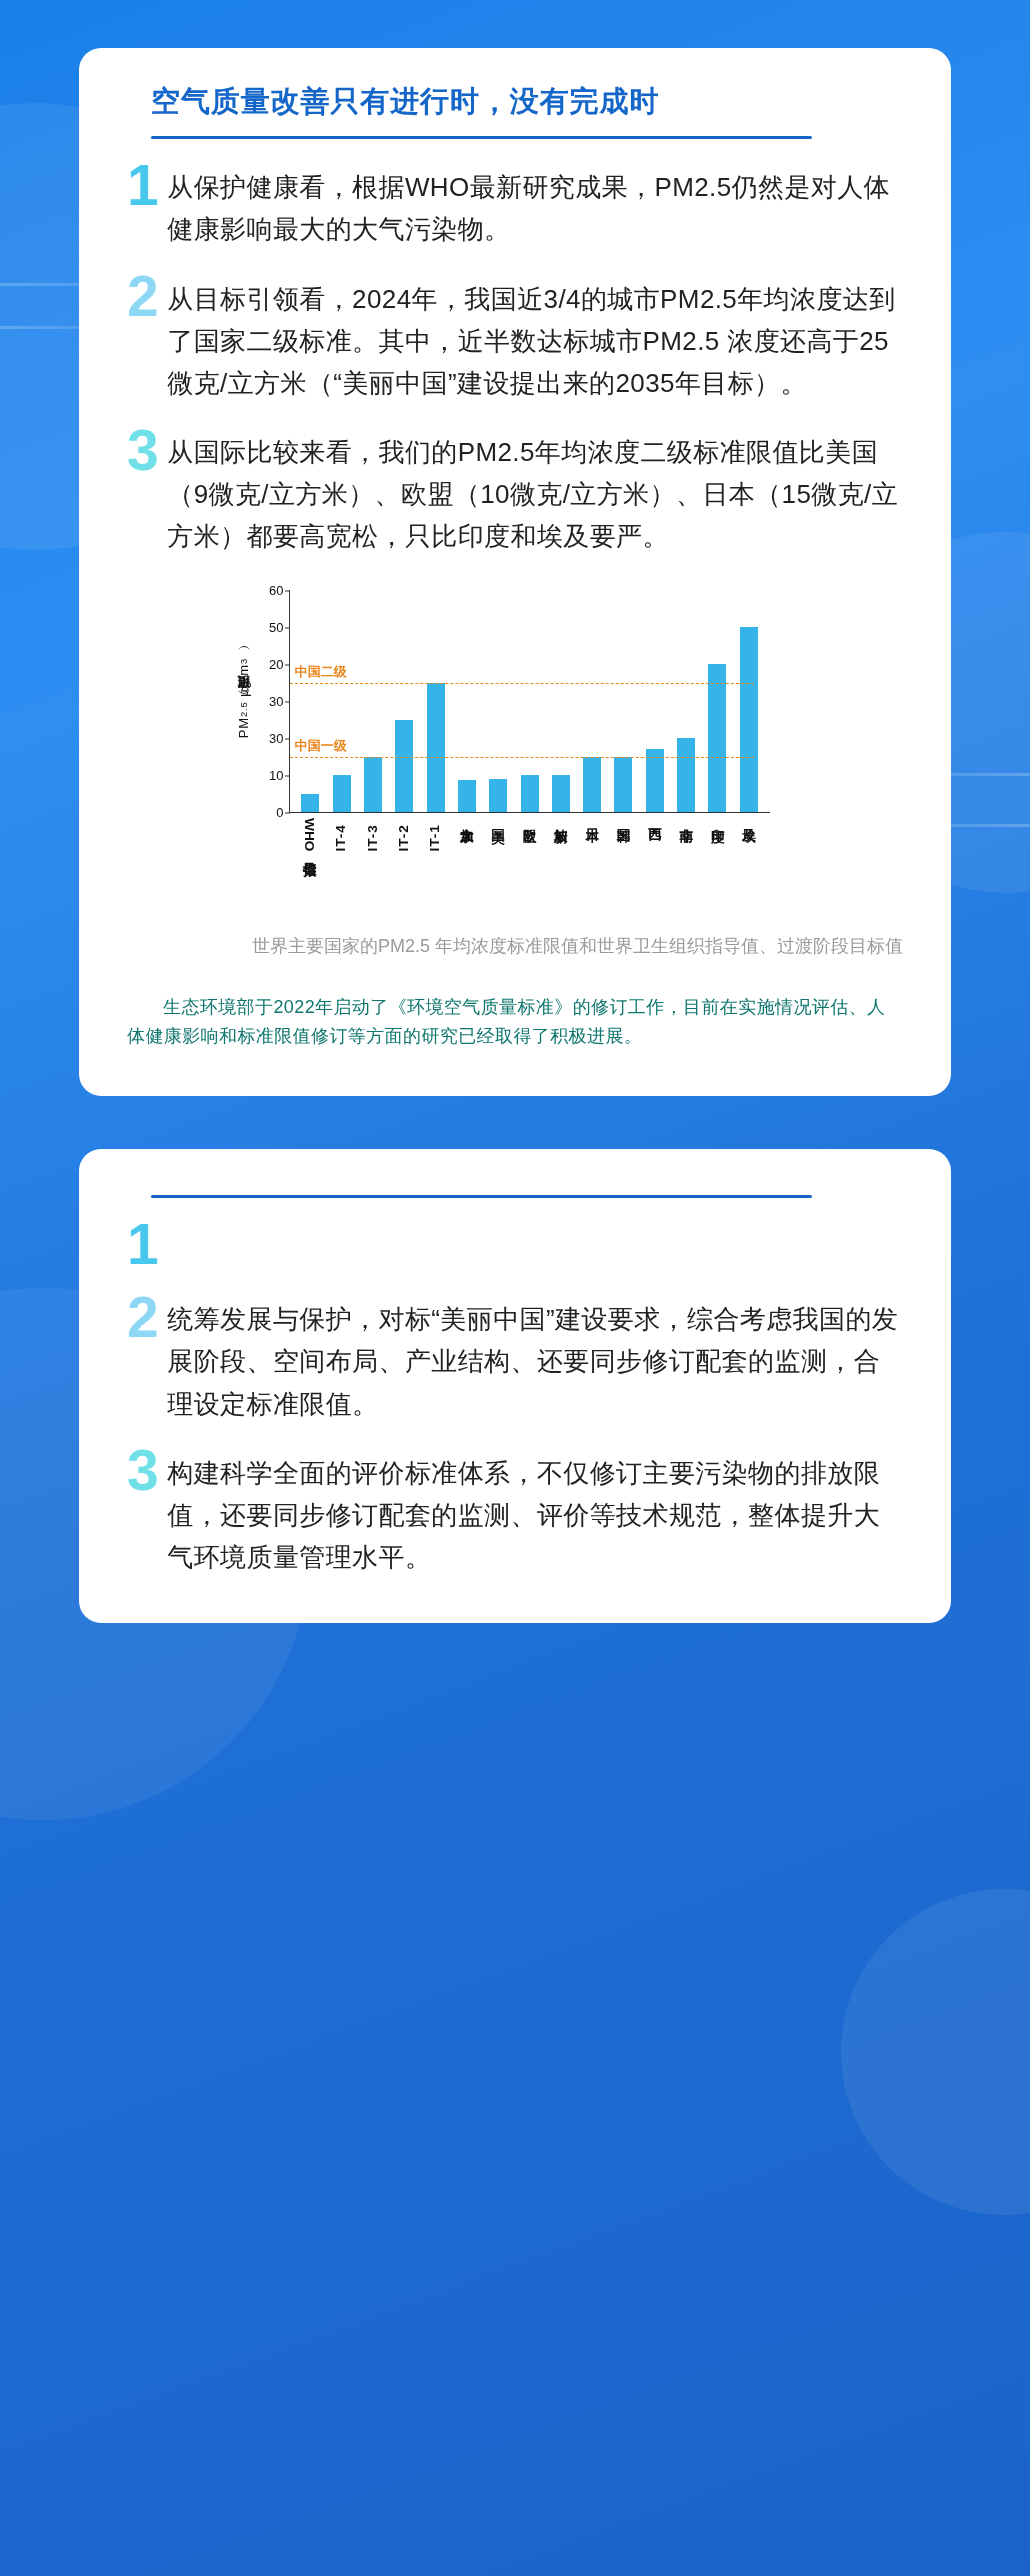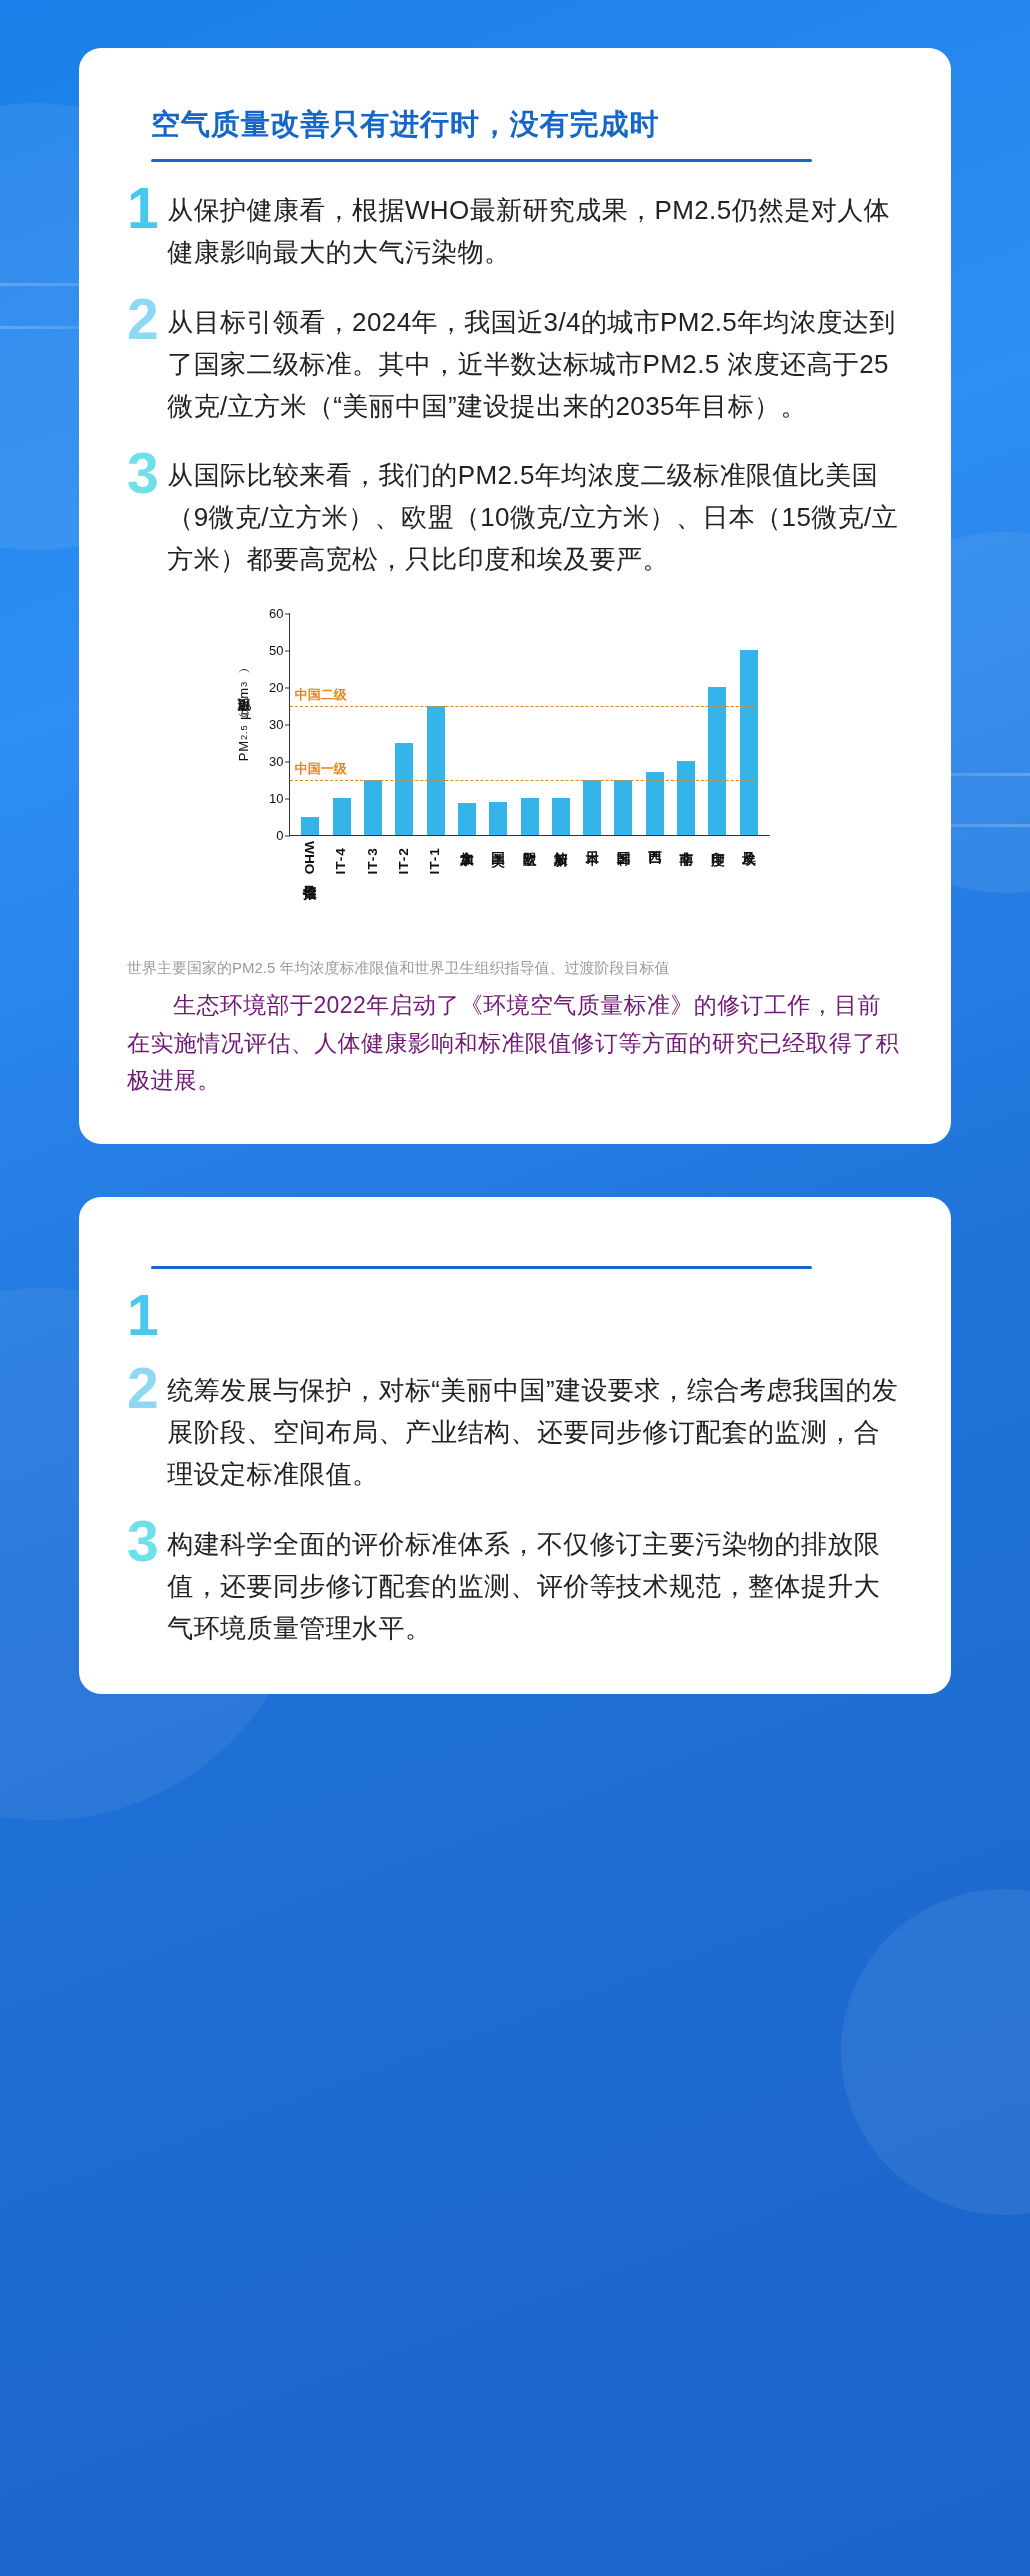--- a/index.html
+++ b/index.html
@@ -42,7 +42,7 @@
     margin: 0 auto;
     width: 872px;
     box-sizing: border-box;
-    padding: 55px 48px 45px 48px;
+    padding: 32px 48px 45px 48px;
   }
   .card.first { margin-top: 48px; }
   .card.second { margin-top: 53px; }

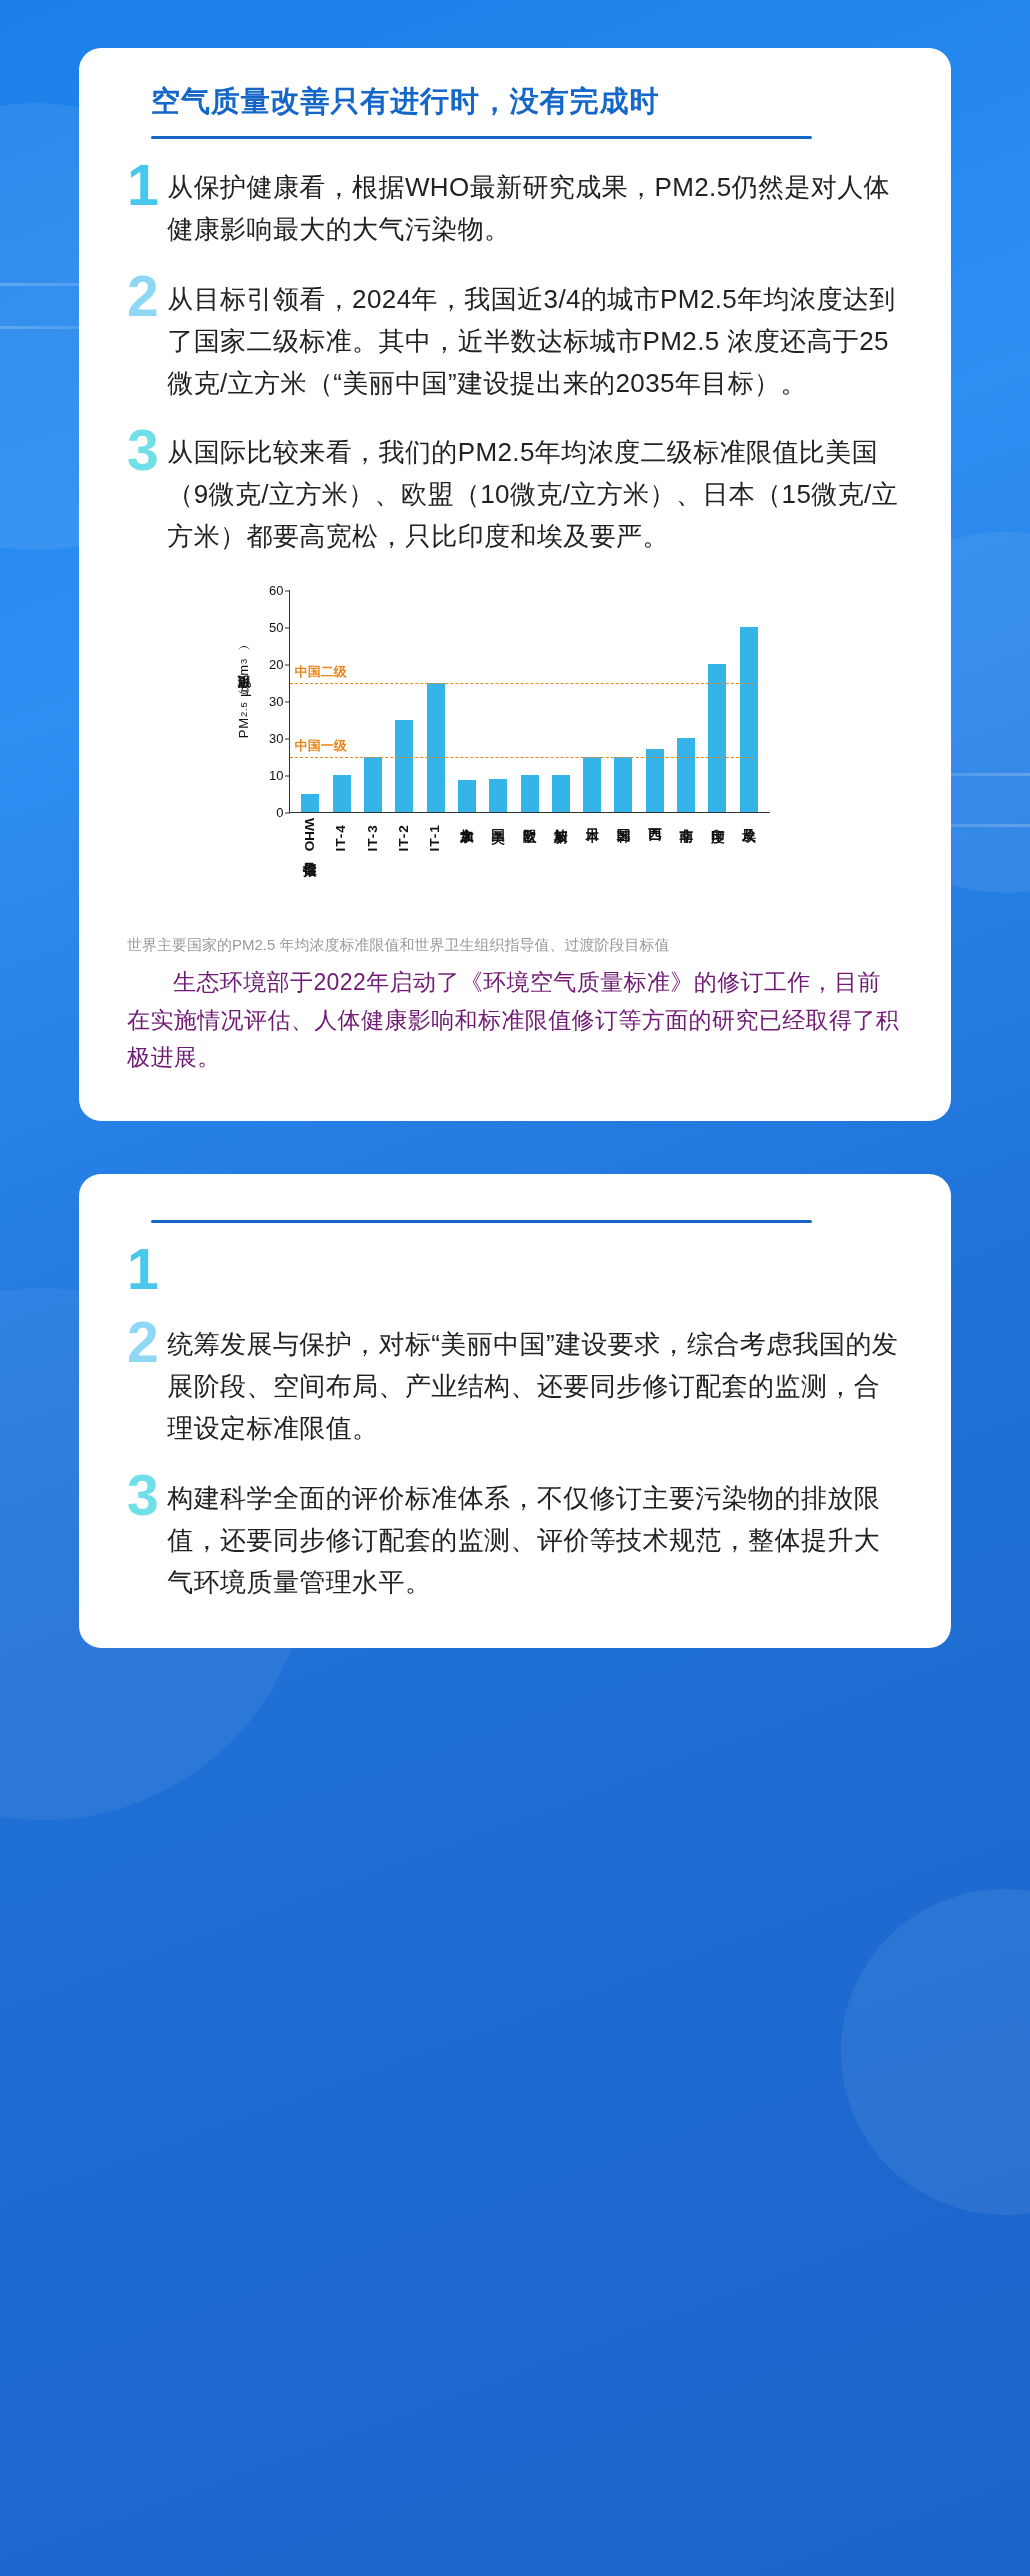--- a/index.html
+++ b/index.html
@@ -204,8 +204,8 @@
     letter-spacing: 0.9px;
   }
   .chart-caption {
-    text-align: left;
-    font-size: 15px;
+    text-align: right;
+    font-size: 18px;
     color: #9a9a9a;
     line-height: 1.55;
     margin-top: 12px;

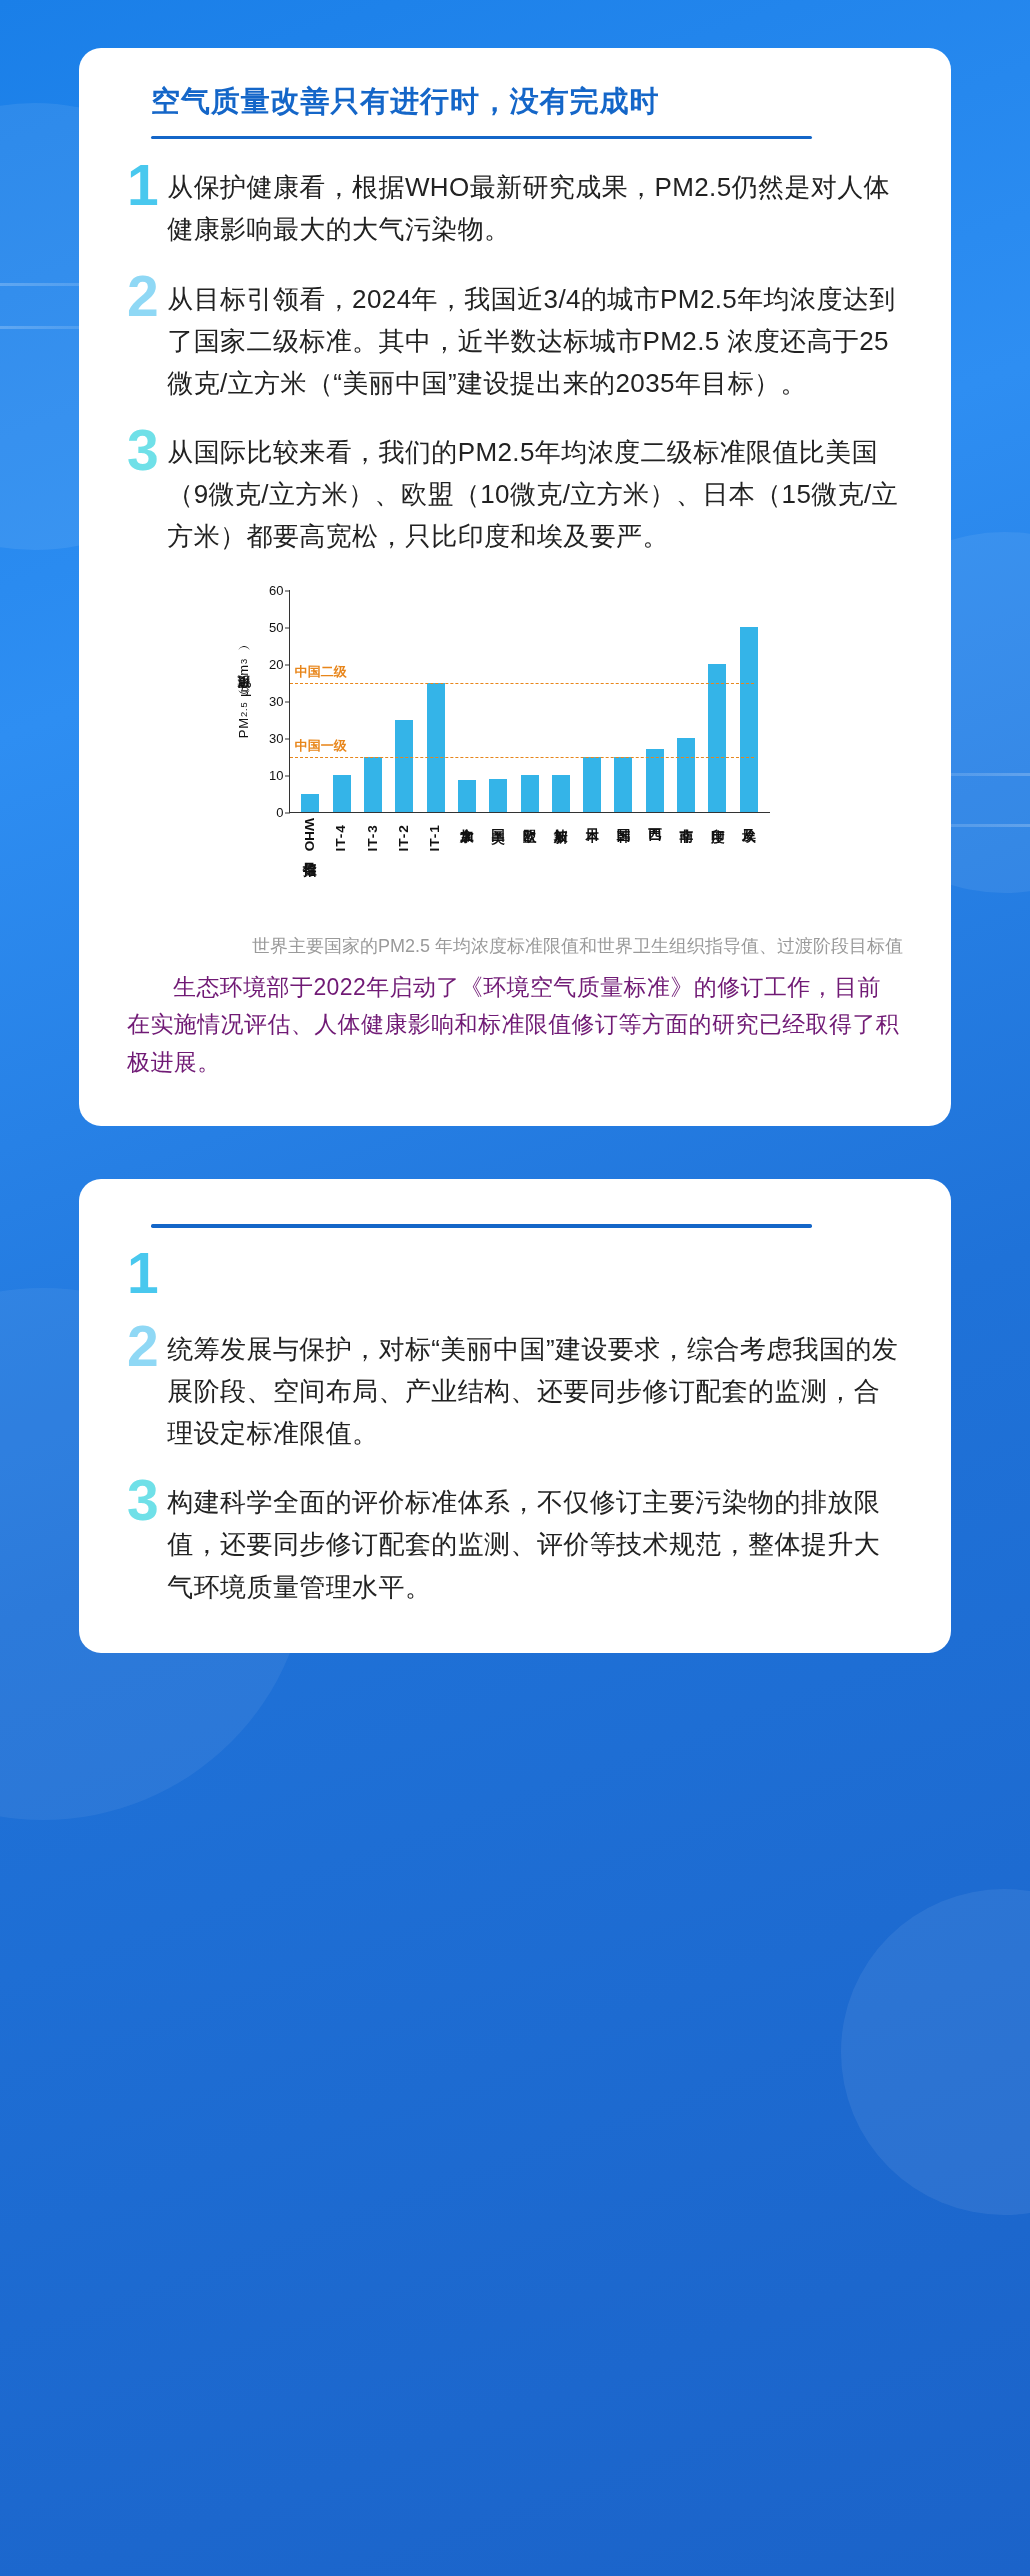--- a/index.html
+++ b/index.html
@@ -211,12 +211,12 @@
     margin-top: 12px;
   }
   .para {
-    font-size: 23px;
+    font-size: 18px;
     line-height: 1.62;
-    color: #701a75;
+    color: #0f766e;
     letter-spacing: 0.4px;
     text-indent: 2em;
-    margin-top: 8px;
+    margin-top: 32px;
   }
 </style>
 </head>

